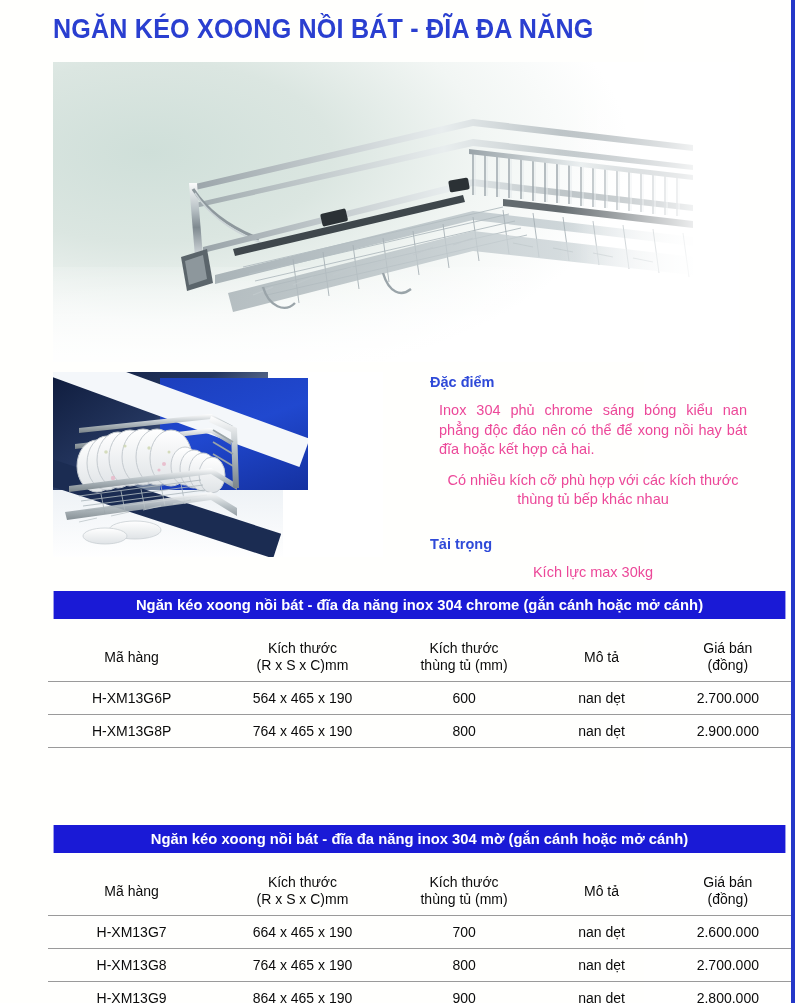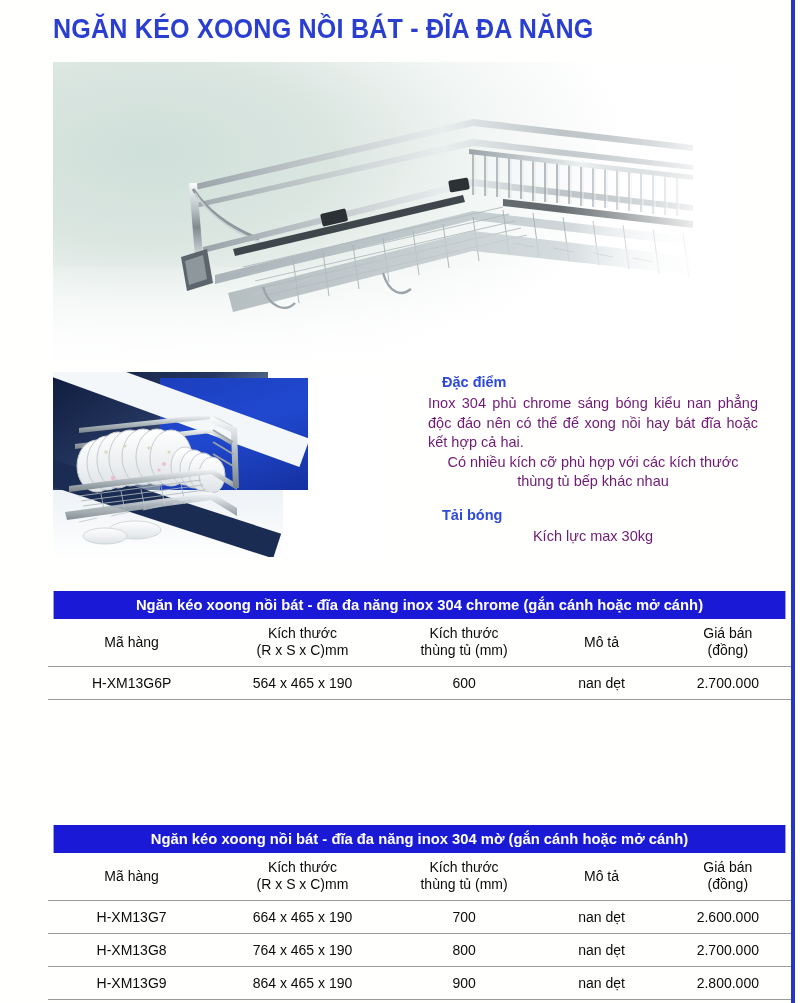--- a/index.html
+++ b/index.html
@@ -61,7 +61,7 @@
   
   .spec{position:absolute;left:428px;top:374px;width:330px;}
   .spec h3{
-    margin:0 0 4px 14px;font-size:14.5px;font-weight:700;color:#2f4ad8;
+    margin:0 0 4px 2px;font-size:14.5px;font-weight:700;color:#2f4ad8;
     font-family:"Liberation Sans", sans-serif;
   }
   .spec p{

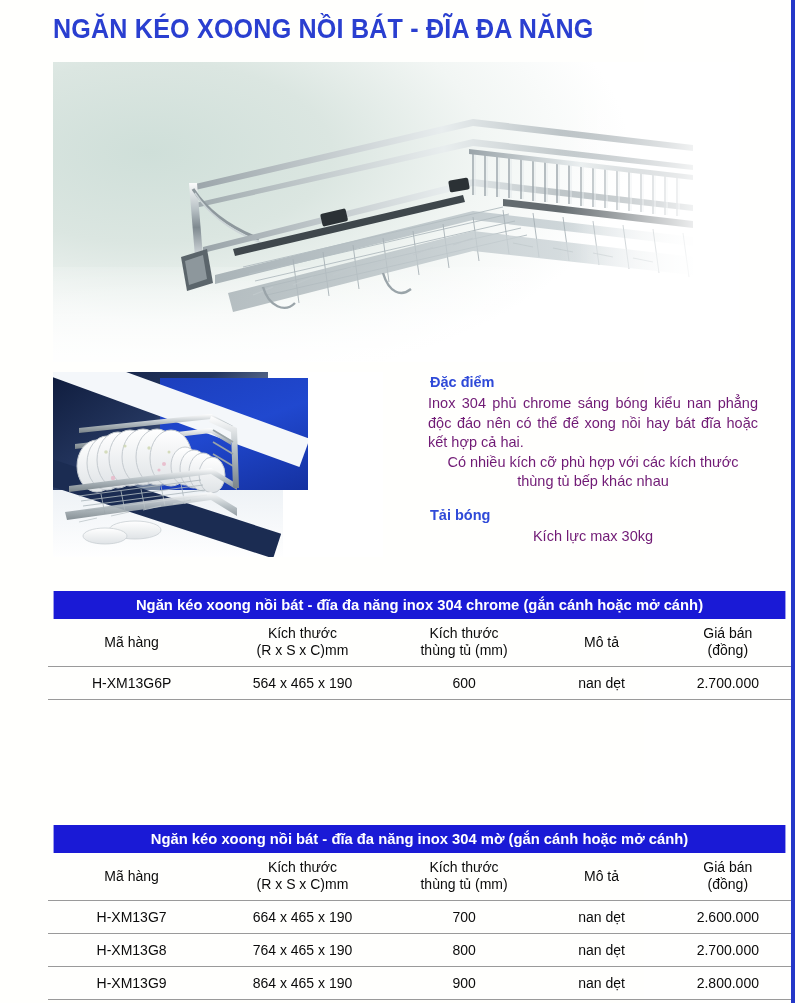--- a/index.html
+++ b/index.html
@@ -65,7 +65,7 @@
     font-family:"Liberation Sans", sans-serif;
   }
   .spec p{
-    margin:0;font-size:14.5px;line-height:19.5px;color:#701a75;
+    margin:11px;font-size:14.5px;line-height:19.5px;color:#ec4899;
     text-align:justify;
   }
   .spec .gap{height:15px;}

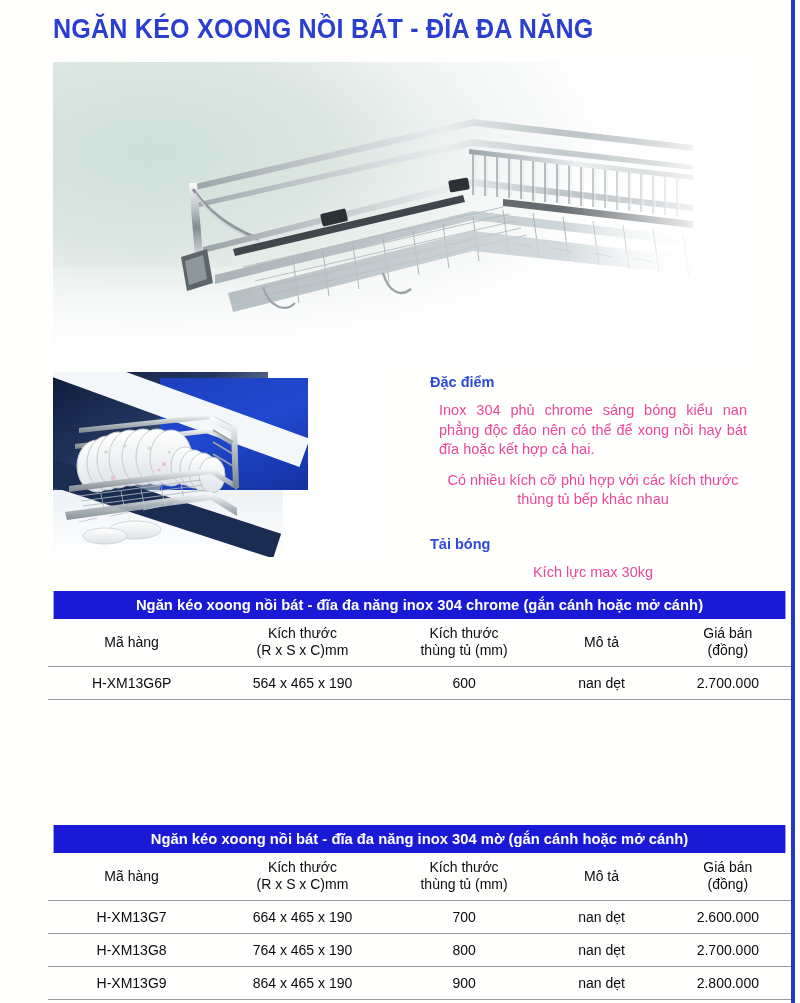--- a/index.html
+++ b/index.html
@@ -342,7 +342,7 @@
     <p>Inox 304 phủ chrome sáng bóng kiểu nan phẳng độc đáo nên có thể để xong nồi hay bát đĩa hoặc kết hợp cả hai.</p>
     <p class="plain">Có nhiều kích cỡ phù hợp với các kích thước thùng tủ bếp khác nhau</p>
     <div class="gap"></div>
-    <h3>Tải bóng</h3>
+    <h3>Tải trọng</h3>
     <p class="plain">Kích lực max 30kg</p>
   </div>
 

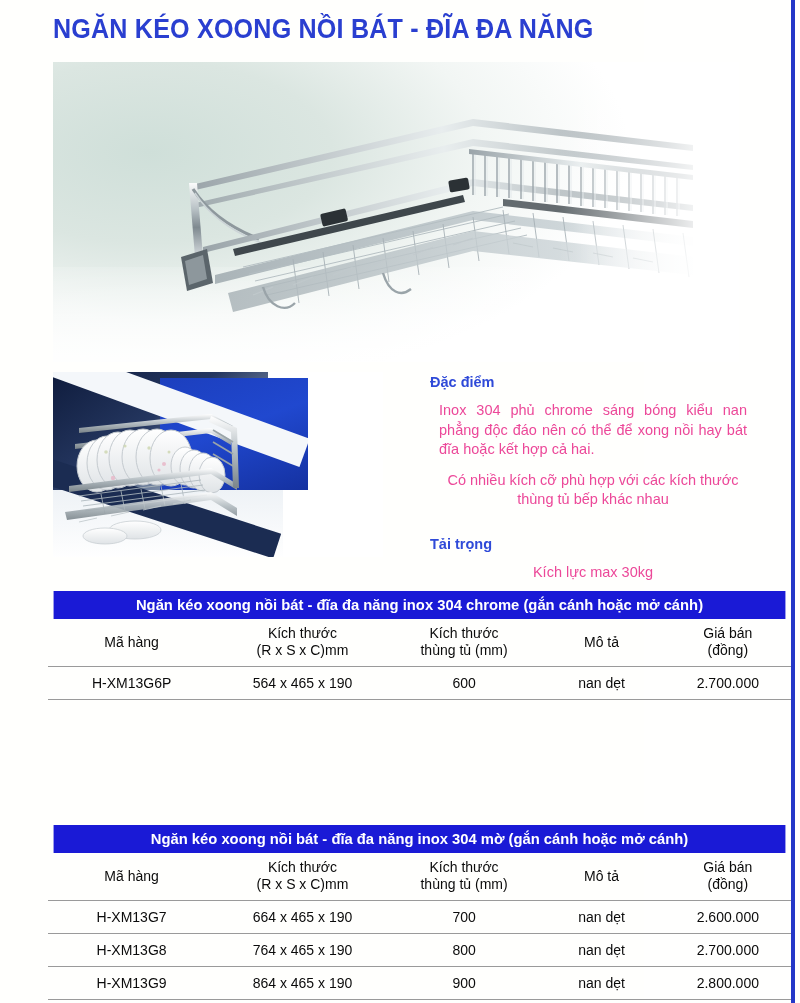--- a/index.html
+++ b/index.html
@@ -87,7 +87,7 @@
     white-space:nowrap;
   }
 
-  table{border-collapse:collapse;width:100%;table-layout:fixed;}
+  table{border-collapse:collapse;width:100%;table-layout:fixed;margin-top:15px;}
   th,td{
     font-size:14px;color:#0b0b0b;text-align:center;
     font-family:"Liberation Sans", sans-serif;

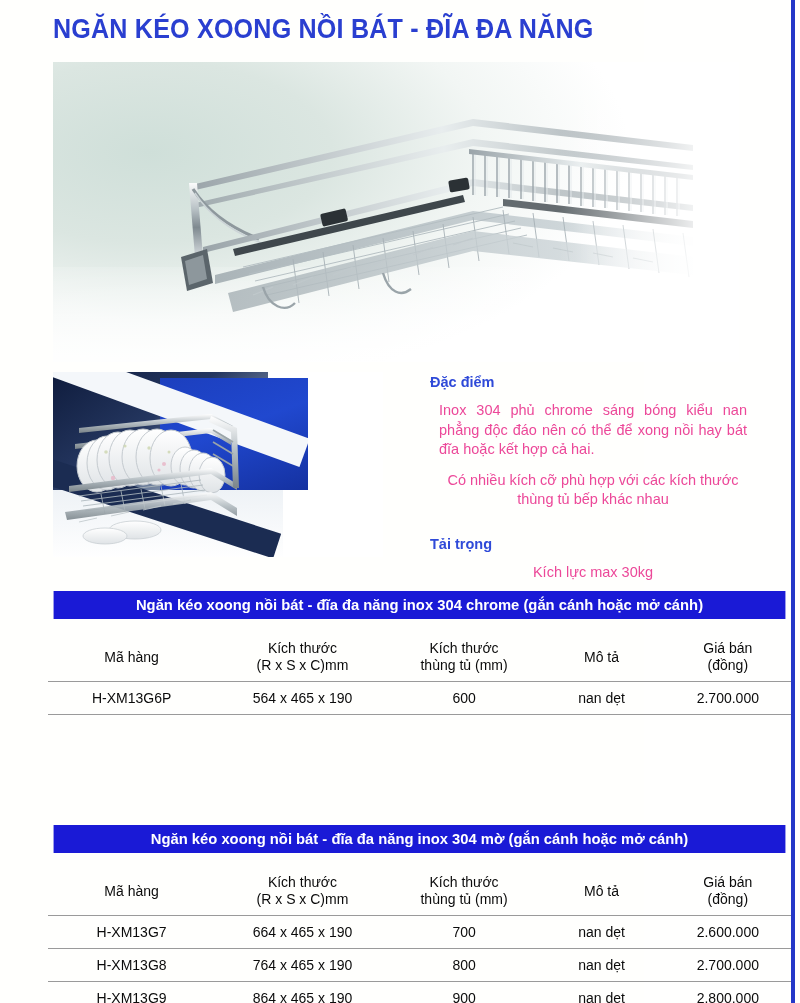--- a/index.html
+++ b/index.html
@@ -386,6 +386,13 @@
           <td>nan dẹt</td>
           <td>2.700.000</td>
         </tr>
+        <tr>
+          <td>H-XM13G8P</td>
+          <td>764 x 465 x 190</td>
+          <td>800</td>
+          <td>nan dẹt</td>
+          <td>2.900.000</td>
+        </tr>
       </tbody>
     </table>
   </div>

